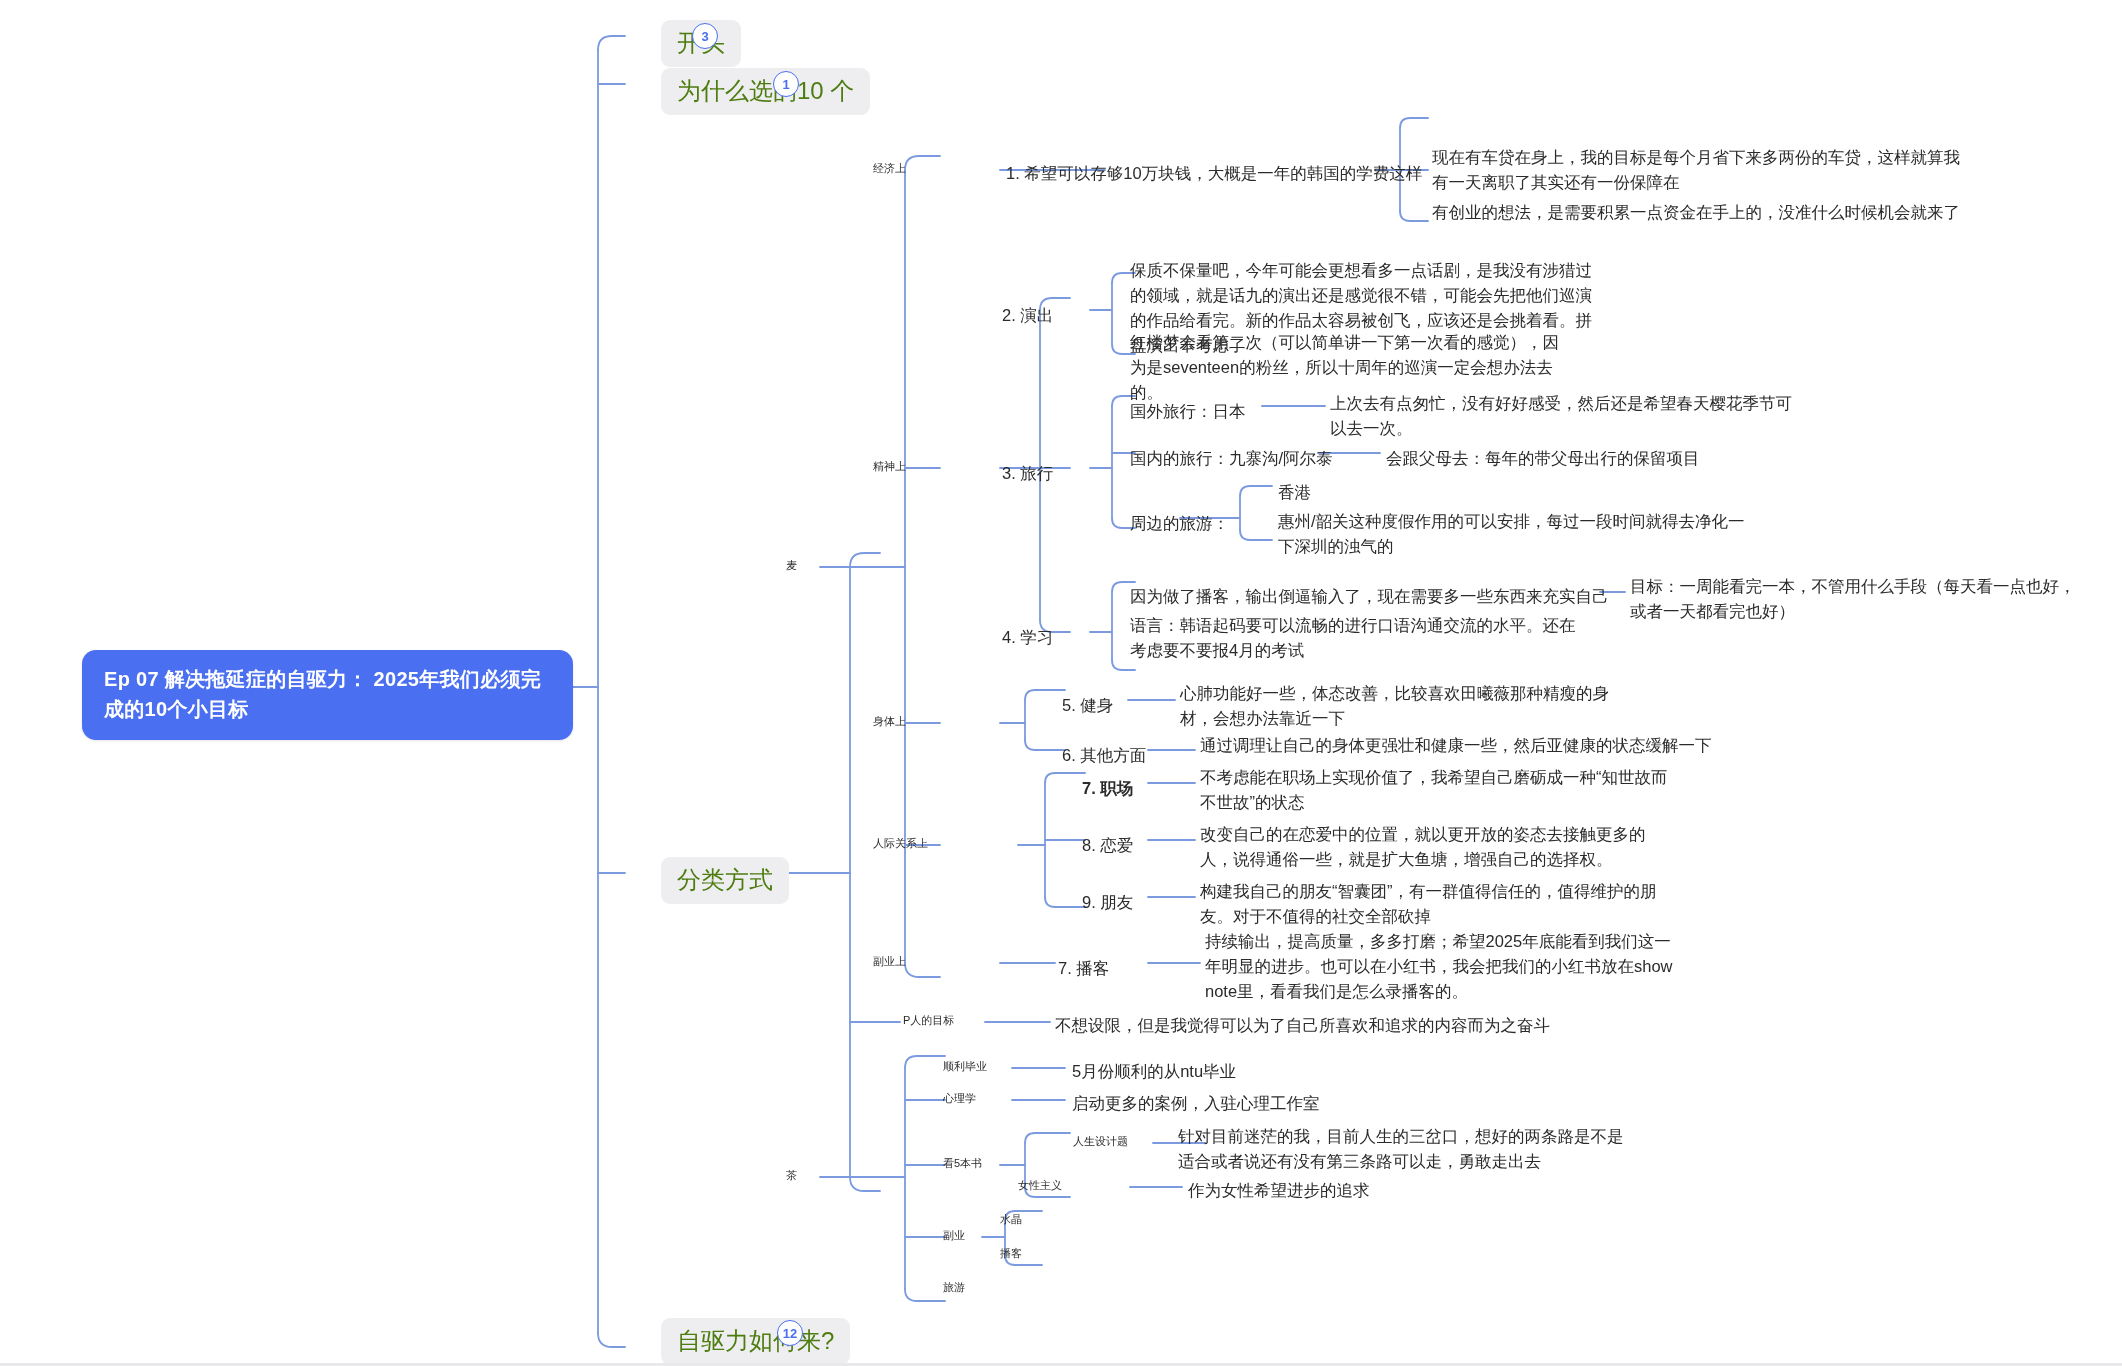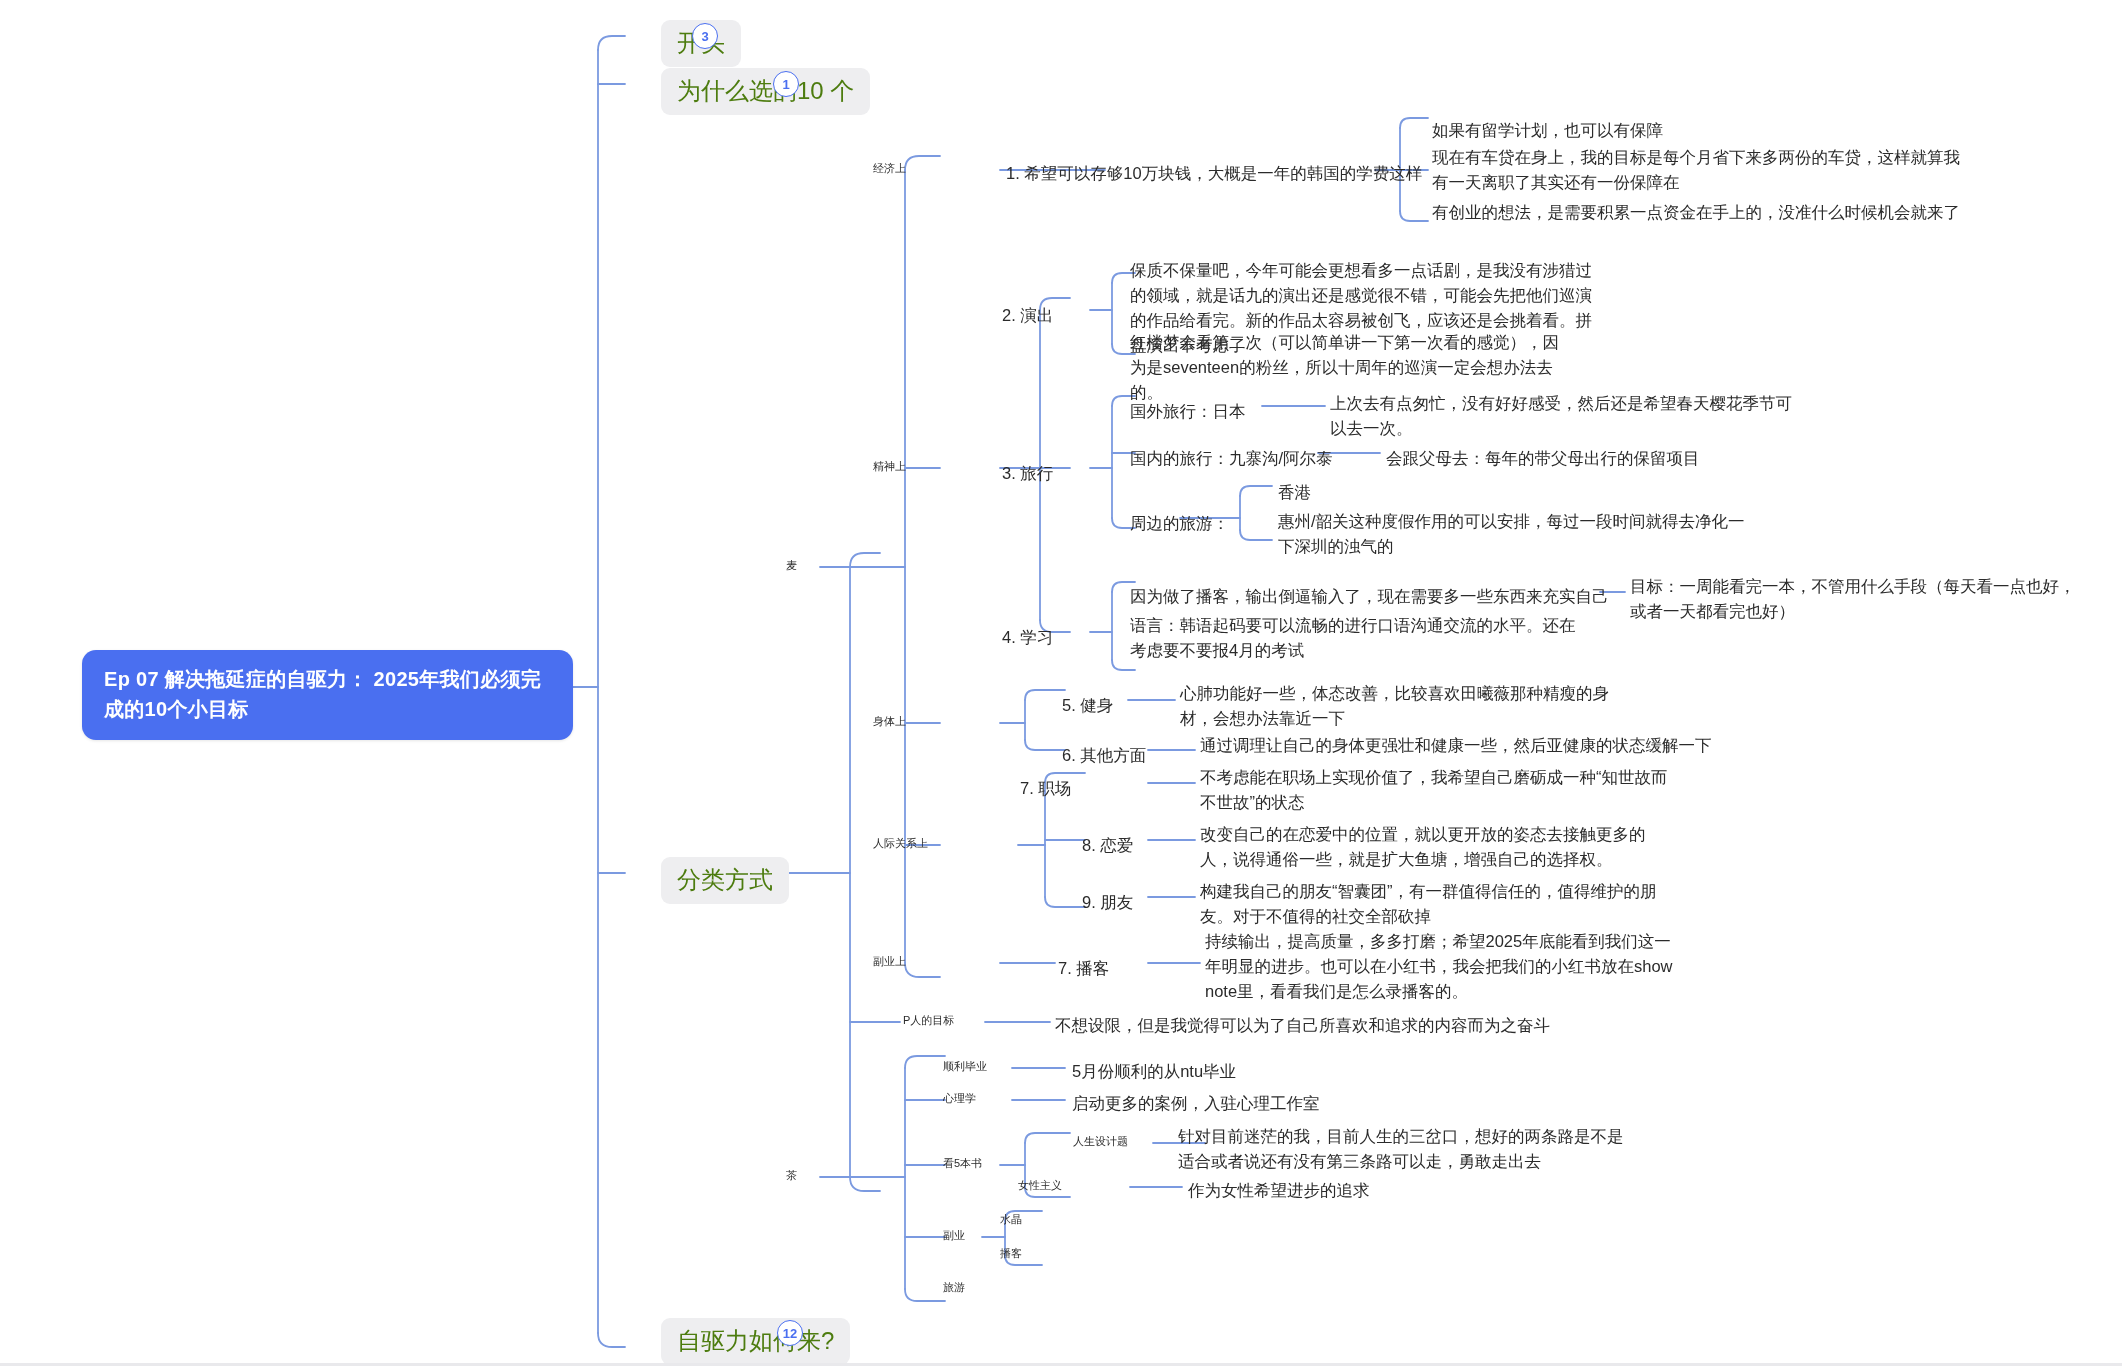--- a/index.html
+++ b/index.html
@@ -174,7 +174,6 @@
   <div class="node lbl" style="left:873px;top:956px;">副业上</div>
 
   <div class="node leaf" style="left:1006px;top:161px;width:380px;white-space:nowrap;">1. 希望可以存够10万块钱，大概是一年的韩国的学费这样</div>
-  <div class="node leaf" style="left:1432px;top:118px;width:560px;">如果有留学计划，也可以有保障</div>
   <div class="node leaf" style="left:1432px;top:145px;width:533px;">现在有车贷在身上，我的目标是每个月省下来多两份的车贷，这样就算我有一天离职了其实还有一份保障在</div>
   <div class="node leaf" style="left:1432px;top:200px;width:560px;">有创业的想法，是需要积累一点资金在手上的，没准什么时候机会就来了</div>
 

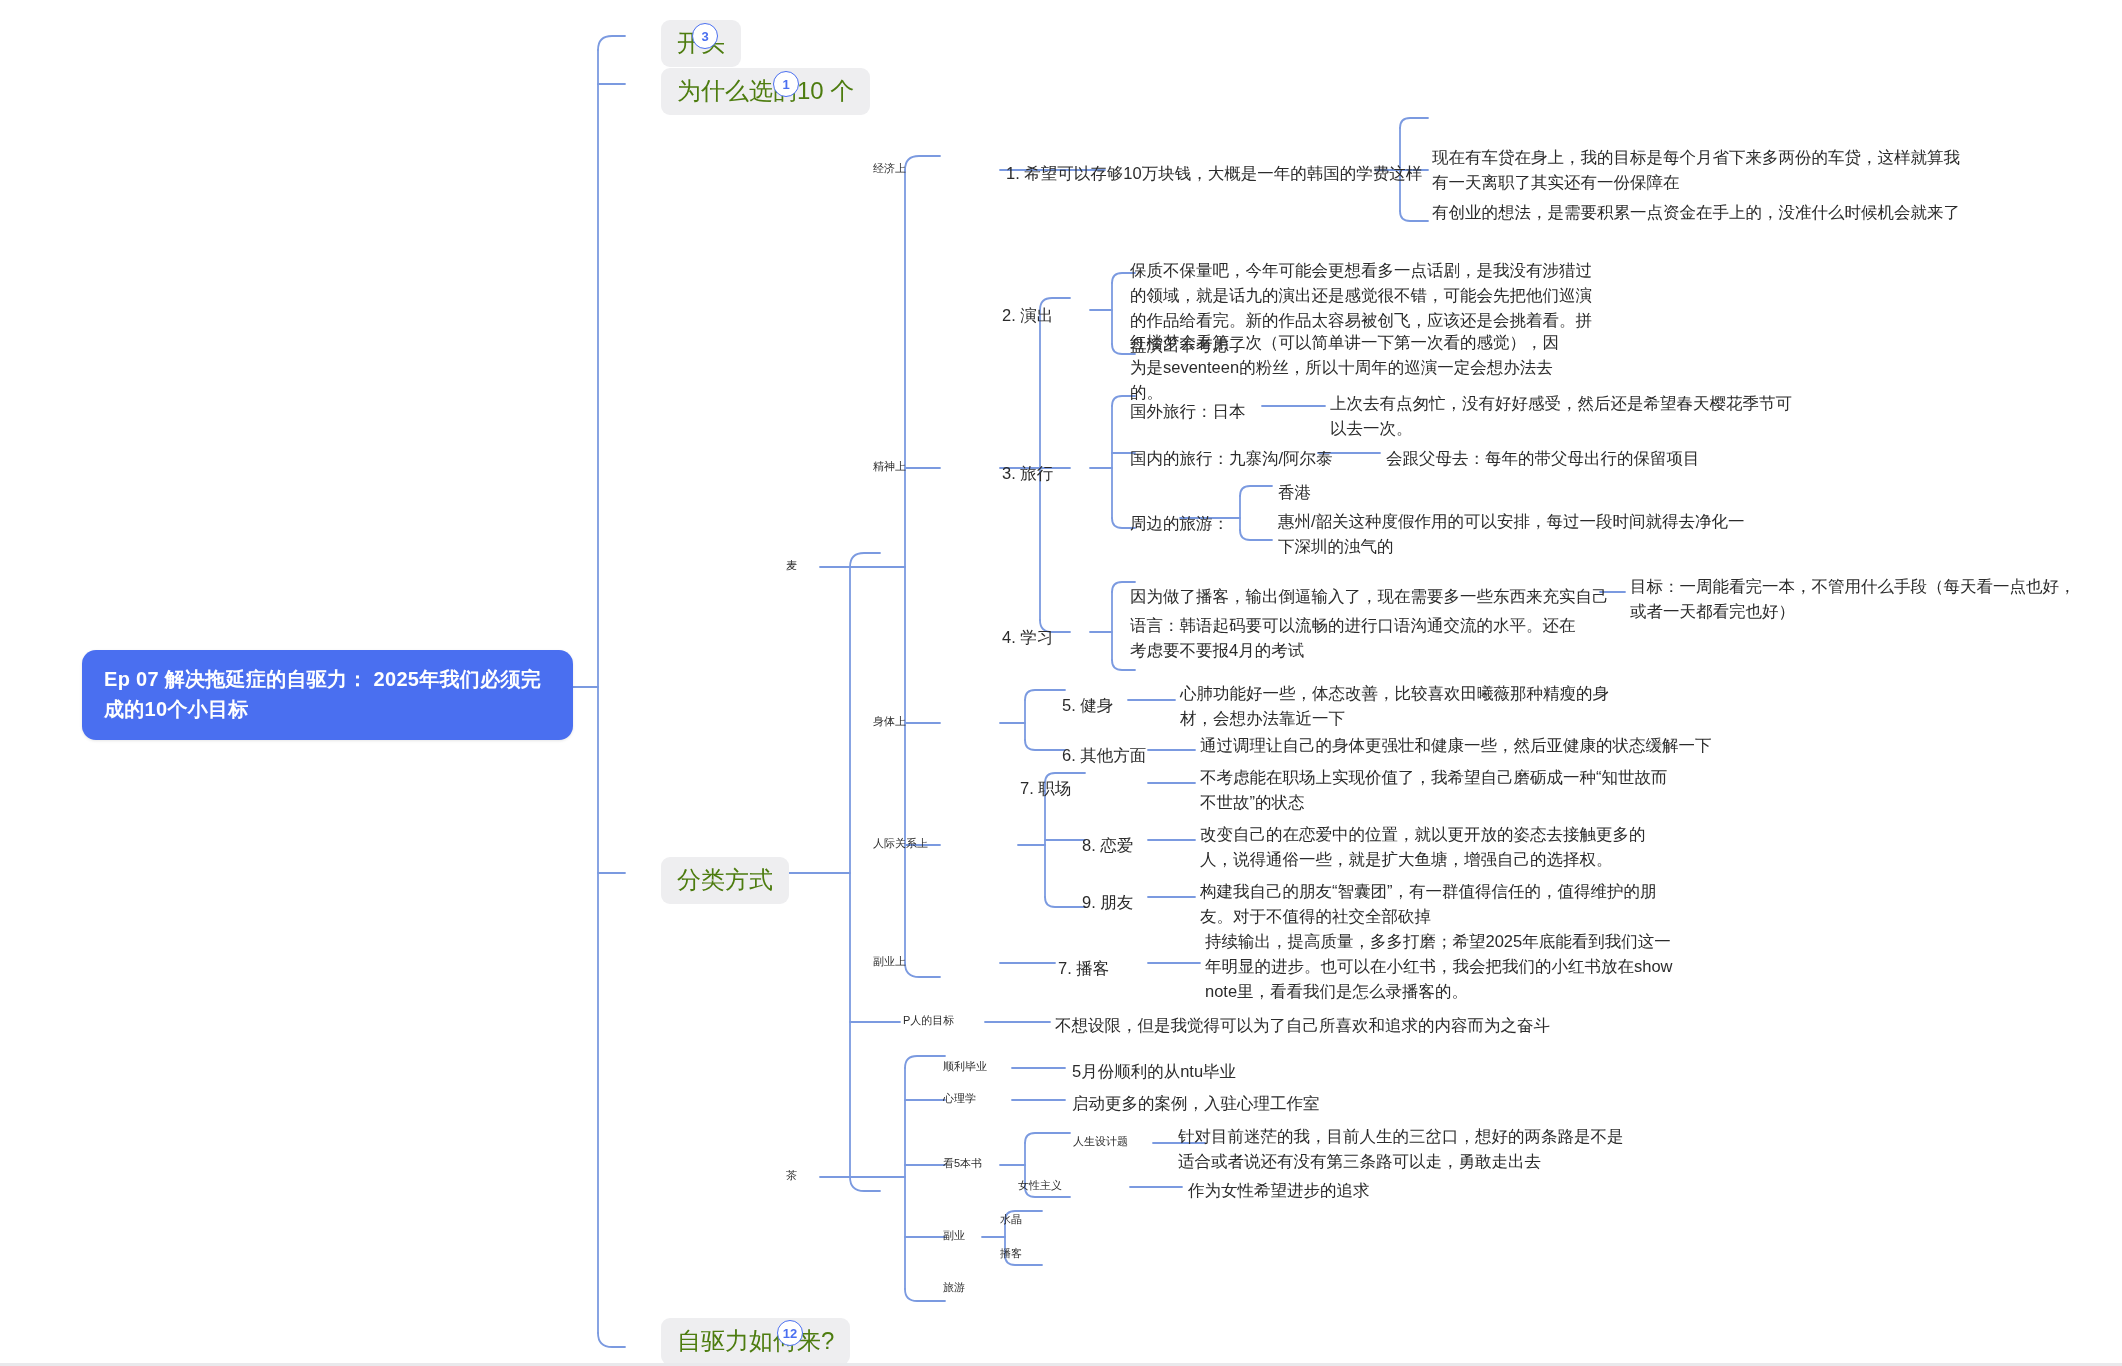--- a/index.html
+++ b/index.html
@@ -200,7 +200,7 @@
   <div class="node leaf" style="left:1062px;top:743px;white-space:nowrap;">6. 其他方面</div>
   <div class="node leaf" style="left:1200px;top:733px;width:620px;white-space:nowrap;">通过调理让自己的身体更强壮和健康一些，然后亚健康的状态缓解一下</div>
 
-  <div class="node leaf" style="left:1020px;top:776px;white-space:nowrap;">7. 职场</div>
+  <div class="node leaf" style="left:1082px;top:776px;white-space:nowrap;font-weight:bold;">7. 职场</div>
   <div class="node leaf" style="left:1200px;top:765px;width:470px;">不考虑能在职场上实现价值了，我希望自己磨砺成一种“知世故而不世故”的状态</div>
   <div class="node leaf" style="left:1082px;top:833px;white-space:nowrap;">8. 恋爱</div>
   <div class="node leaf" style="left:1200px;top:822px;width:470px;">改变自己的在恋爱中的位置，就以更开放的姿态去接触更多的人，说得通俗一些，就是扩大鱼塘，增强自己的选择权。</div>

